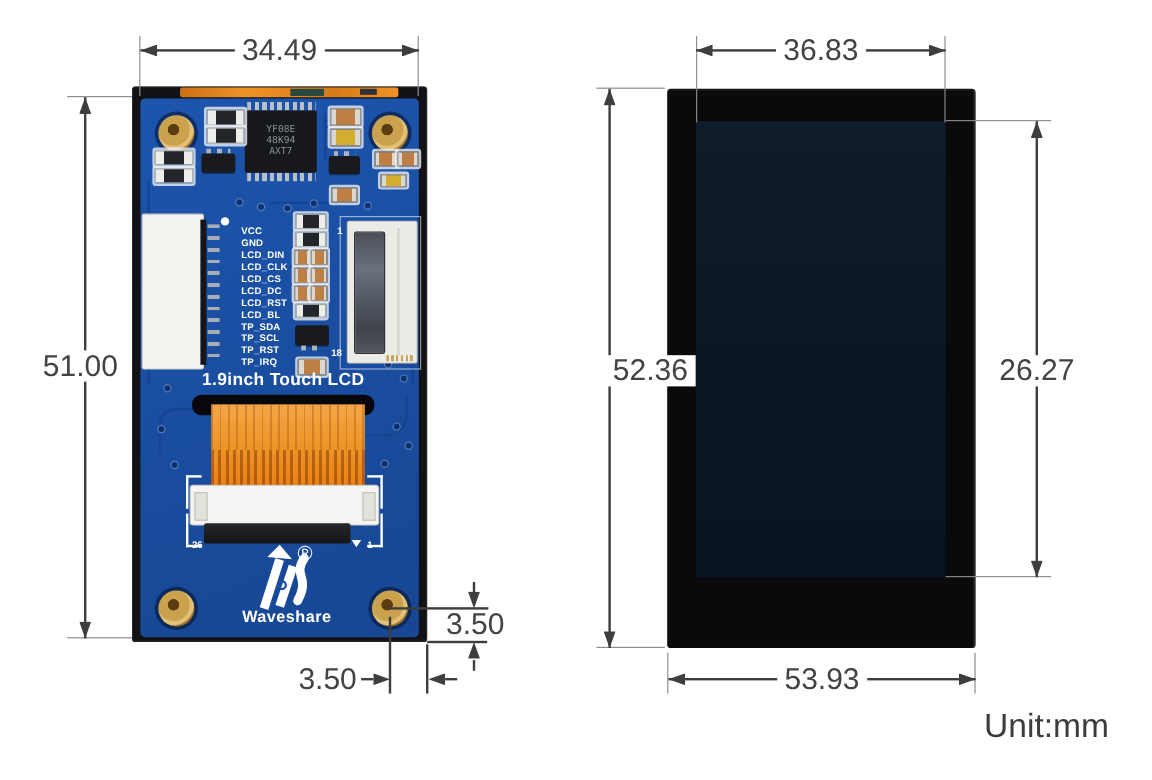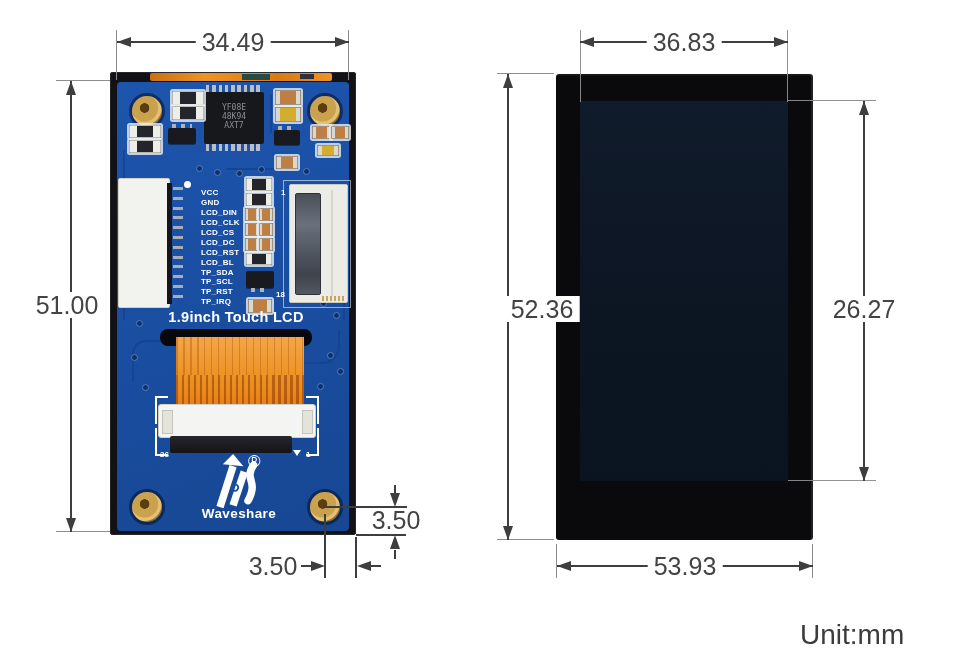--- a/index.html
+++ b/index.html
@@ -247,7 +247,7 @@
     <div class="dt" style="left:685px;top:553px;">53.93</div>
   </div>
 
-  <div class="abs" style="left:800px;top:589px;font-size:28px;color:#3c3c3c;margin-top:30px;">Unit:mm</div>
+  <div class="abs" style="left:820px;top:589px;font-size:28px;color:#3c3c3c;">Unit:mm</div>
 </div>
 
 </body></html>

